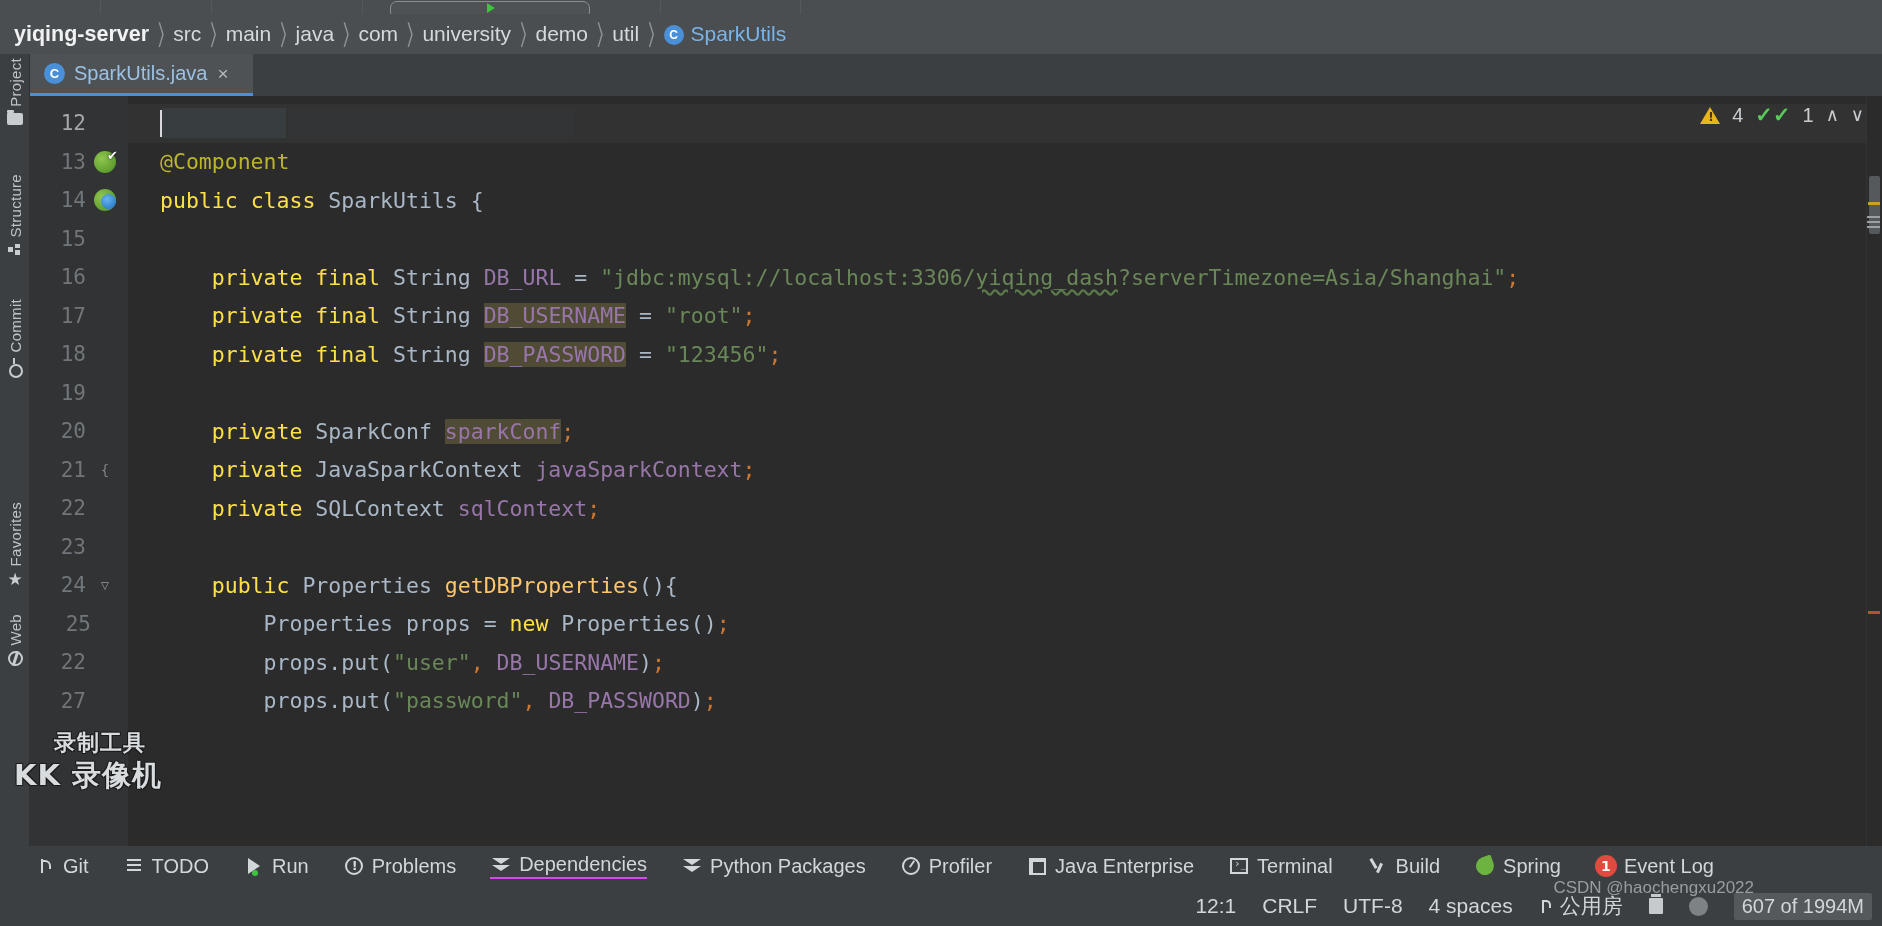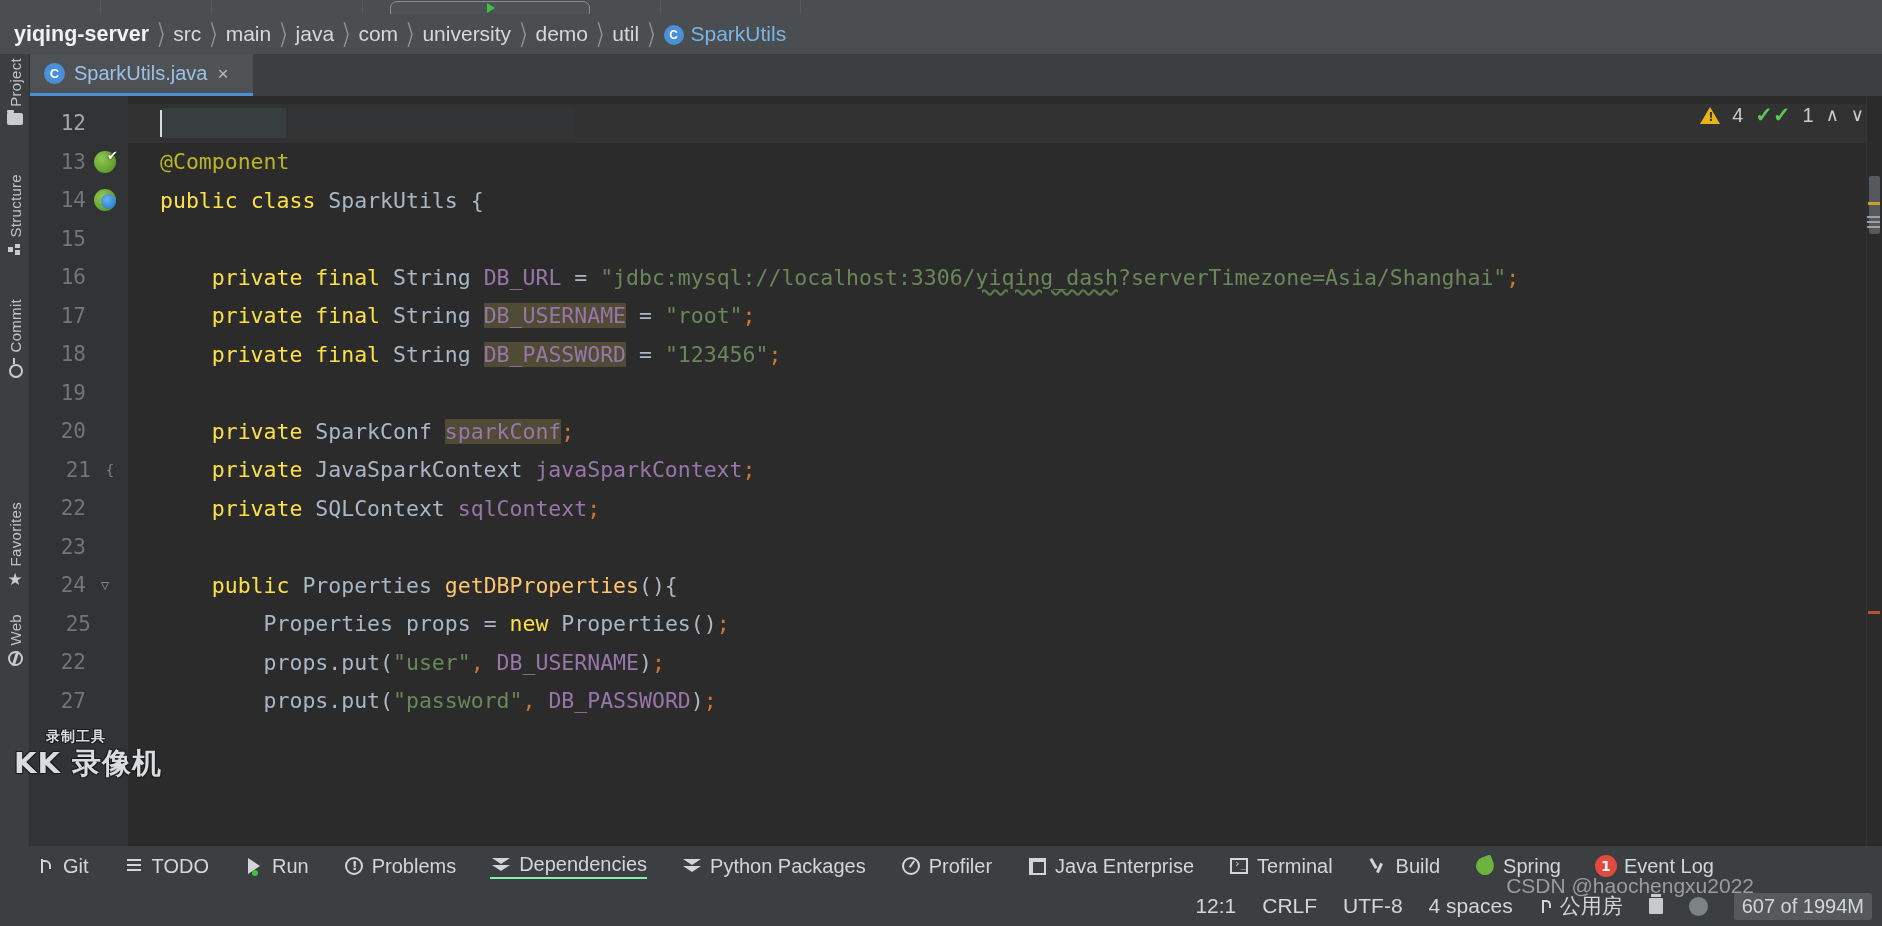--- a/index.html
+++ b/index.html
@@ -374,7 +374,7 @@
           <span class="ln">20</span>
           <span class="gutter-ico"></span>
         </div>
-        <div class="gutter-line" style="top: 354.5px; justify-content: center;">
+        <div class="gutter-line" style="top: 354.5px;">
           <span class="ln">21</span>
           <span class="gutter-ico">
             <span class="fold-ico">{</span>

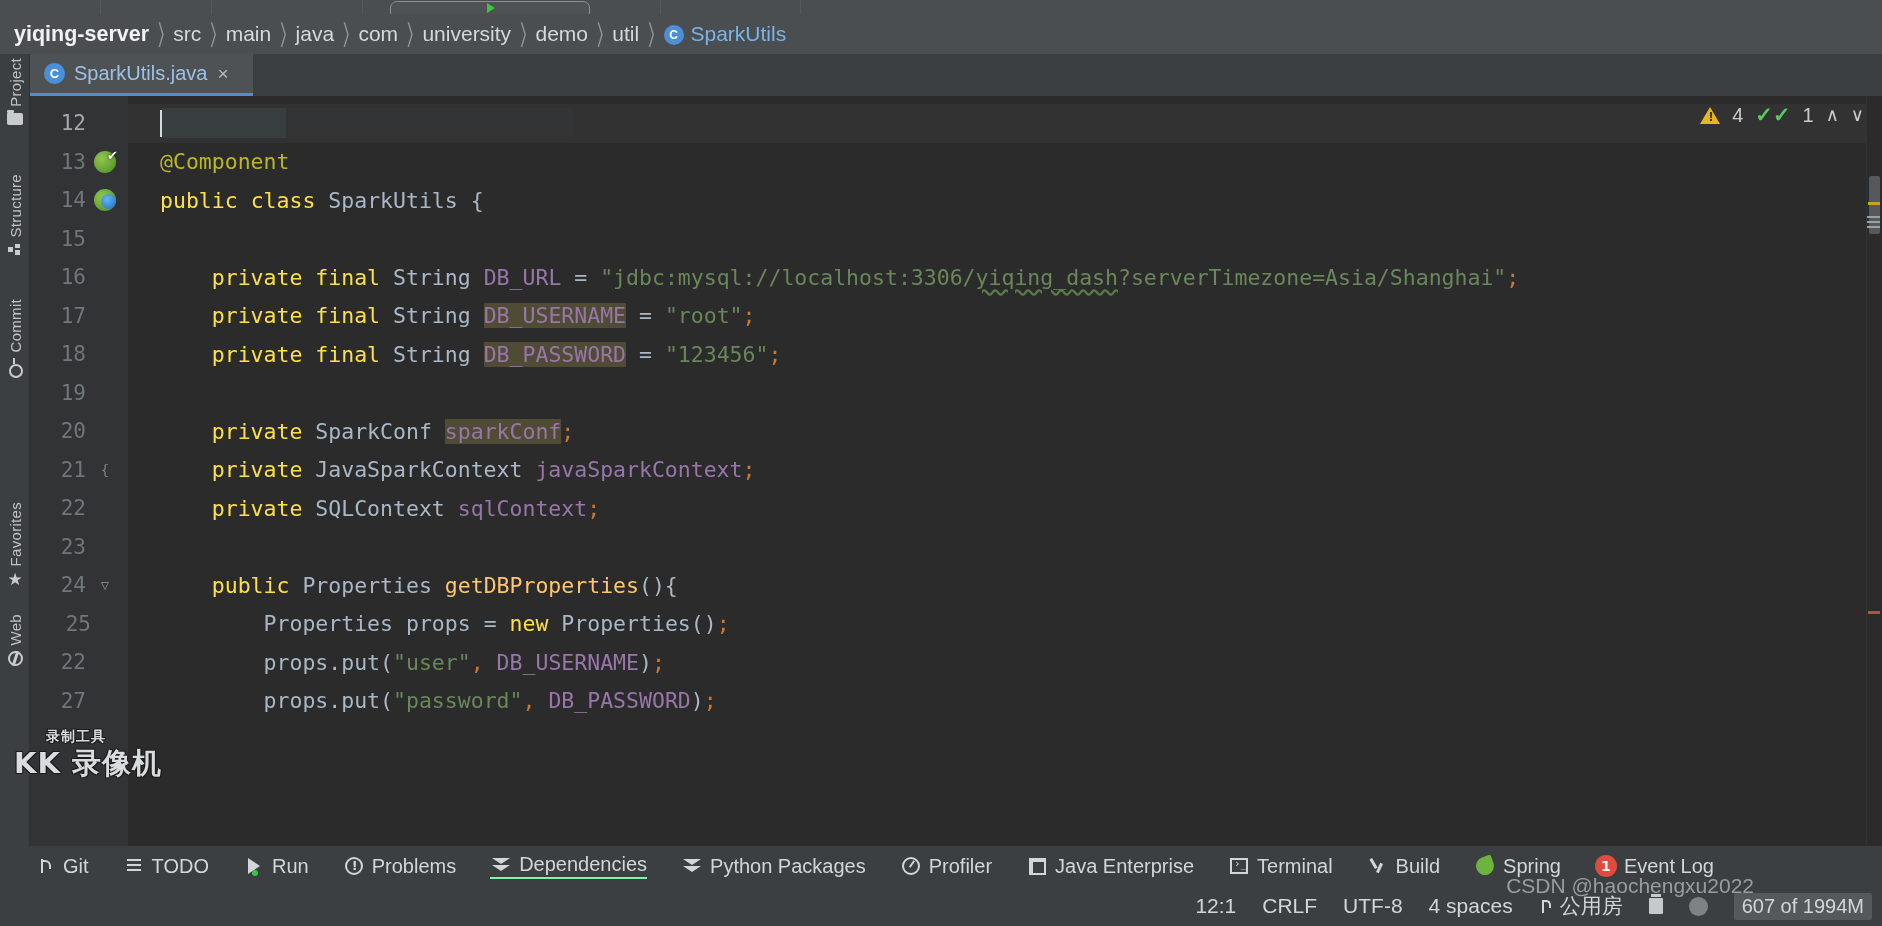--- a/index.html
+++ b/index.html
@@ -253,7 +253,7 @@
     color: #d8dcde; font-family: "DejaVu Sans", sans-serif; pointer-events: none;
     text-shadow: 1px 1px 0 #1c1c1c, -1px -1px 0 #1c1c1c, 1px -1px 0 #1c1c1c, -1px 1px 0 #1c1c1c;
   }
-  .wm-kk .l1 { font-size: 14px; font-weight: bold; margin-left: 32px; letter-spacing: 1px; font-family: Liberation Serif, serif; }
+  .wm-kk .l1 { font-size: 22px; font-weight: bold; margin-left: 40px; letter-spacing: 1px; font-family: Liberation Serif, serif; }
   .wm-kk .l2 { font-size: 29px; font-weight: bold; letter-spacing: 1px; margin-top: -2px; }
   .wm-csdn {
     position: absolute; right: 128px; bottom: 28px;

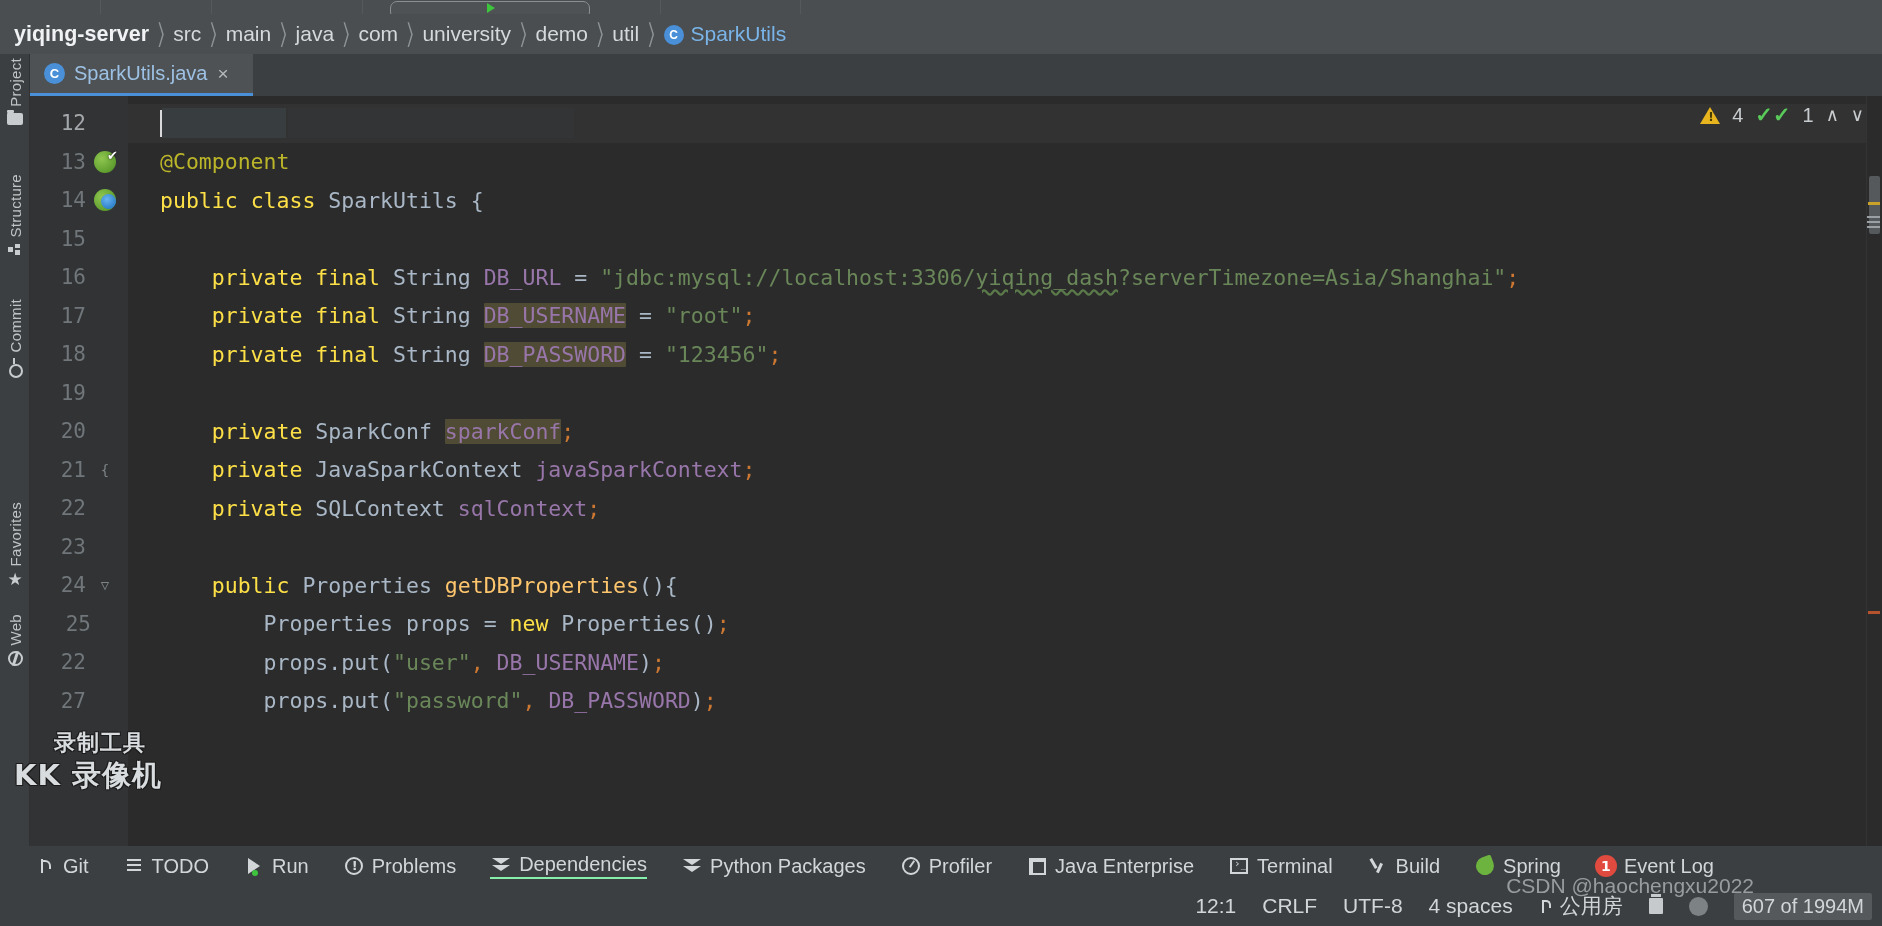--- a/index.html
+++ b/index.html
@@ -197,7 +197,7 @@
     display: flex; align-items: center; gap: 7px; margin-right: 34px;
     white-space: nowrap; cursor: pointer;
   }
-  .tw.underlined { border-bottom: 2px solid #86efac; padding-bottom: 1px; }
+  .tw.underlined { border-bottom: 2px solid #d946ef; padding-bottom: 1px; }
   .tw-ico { display: inline-flex; align-items: center; justify-content: center; width: 22px; height: 22px; }
 
   .ic-git { position: relative; width: 16px; height: 18px; }

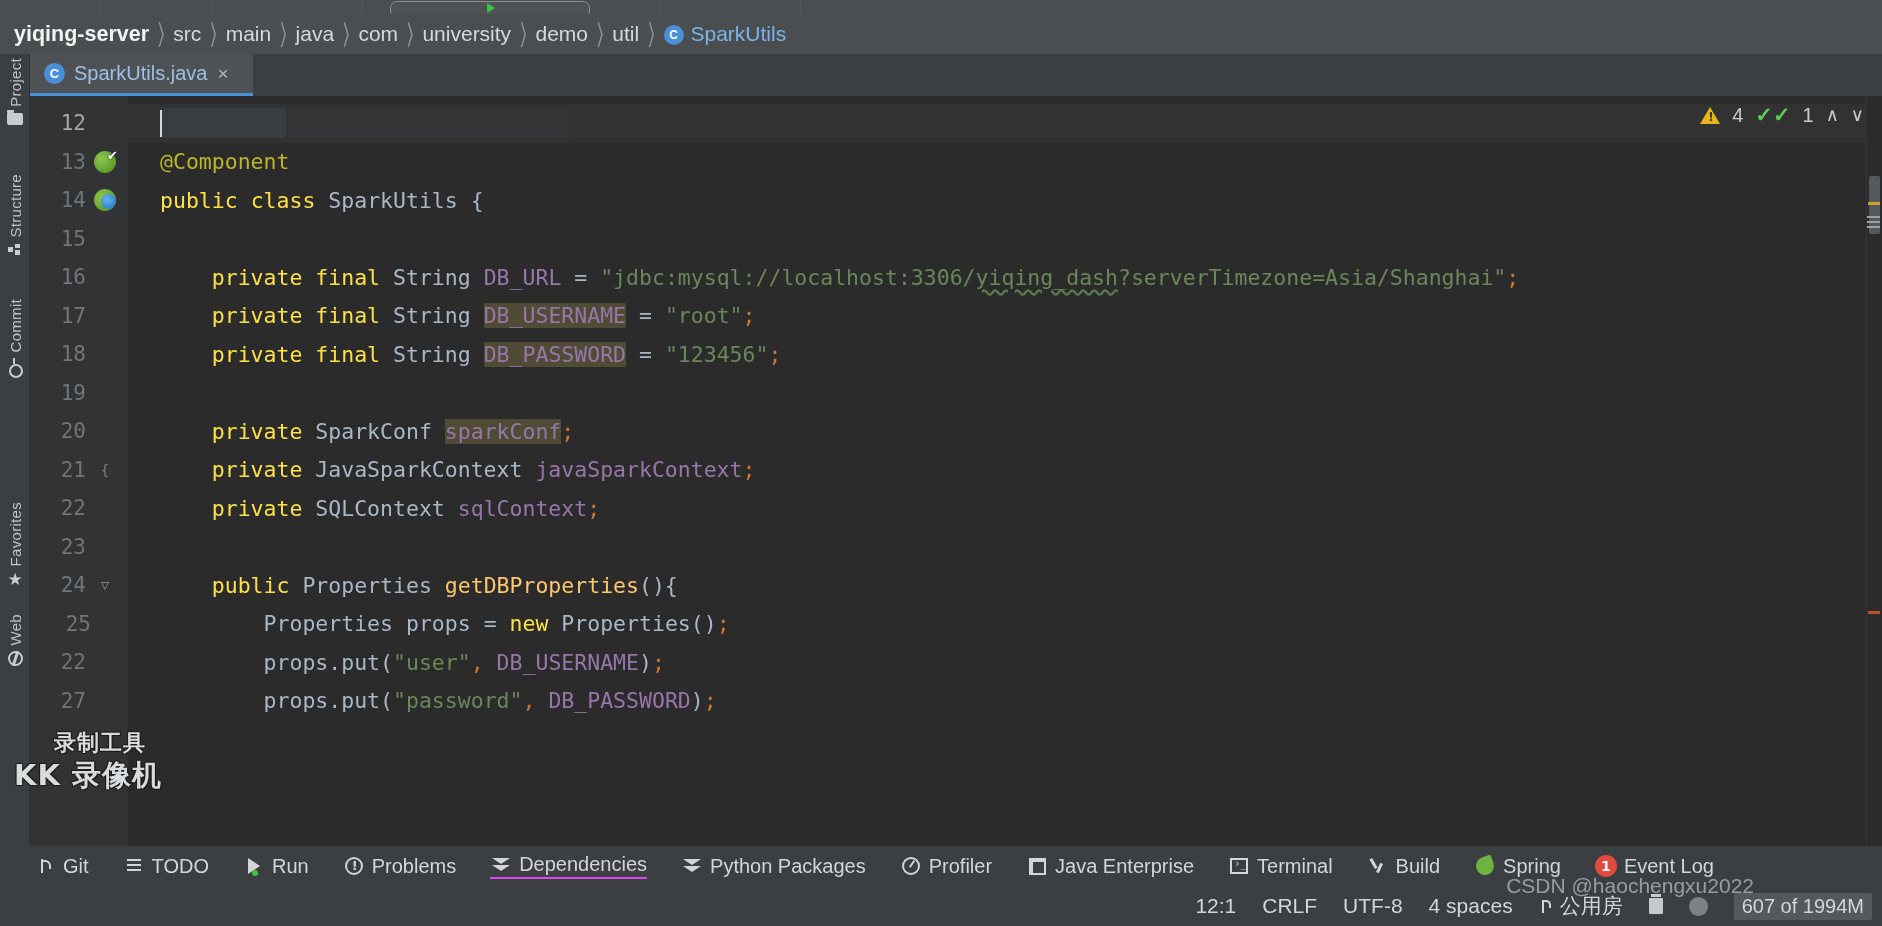--- a/index.html
+++ b/index.html
@@ -257,7 +257,7 @@
   .wm-kk .l2 { font-size: 29px; font-weight: bold; letter-spacing: 1px; margin-top: -2px; }
   .wm-csdn {
     position: absolute; right: 128px; bottom: 28px;
-    font-size: 21px; color: #b8bcbe; opacity: .75; pointer-events: none;
+    font-size: 17px; color: #b8bcbe; opacity: .75; pointer-events: none;
     font-family: "Liberation Sans", sans-serif;
     margin-left: 47px;
   }

